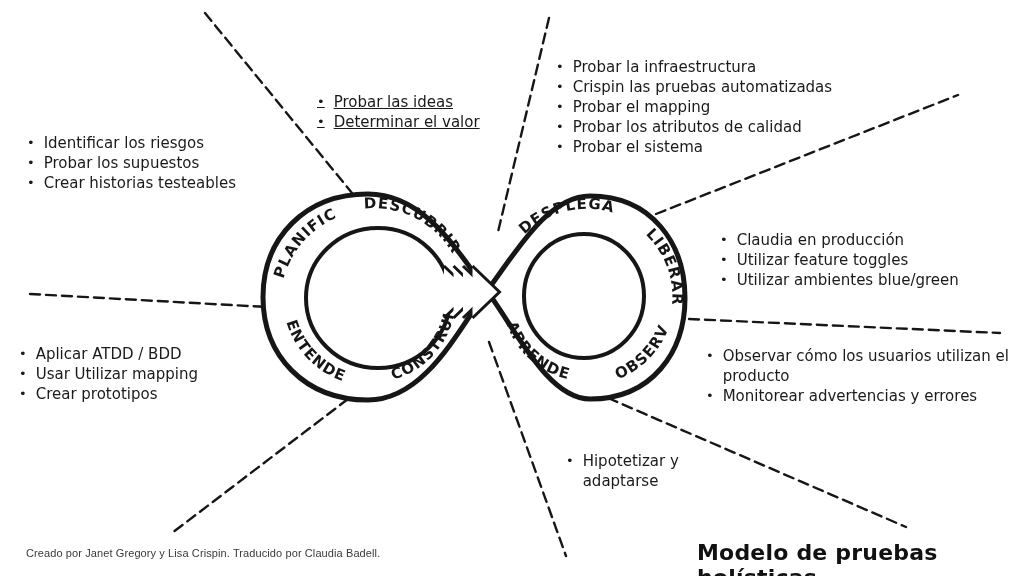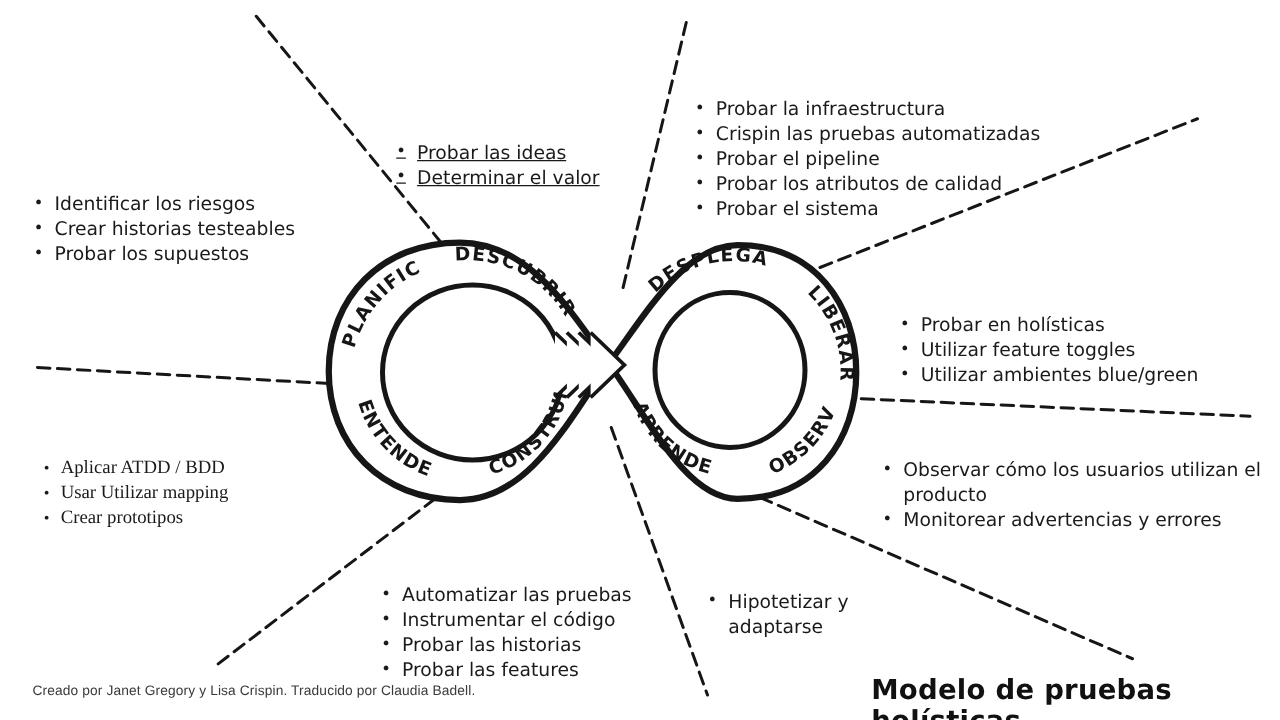--- a/index.html
+++ b/index.html
@@ -11,7 +11,7 @@
   }
   .stage{position:absolute;inset:0;width:1024px;height:576px;}
   svg.loop-layer{position:absolute;left:0;top:0;}
-  .note-list{position:absolute;font-size:15px;line-height:20px;color:#1a1a1a;margin-top:20px;}
+  .note-list{position:absolute;font-size:15px;line-height:20px;color:#1a1a1a;}
   .item{display:flex;align-items:flex-start;}
   .item::before{
     content:"\2022";

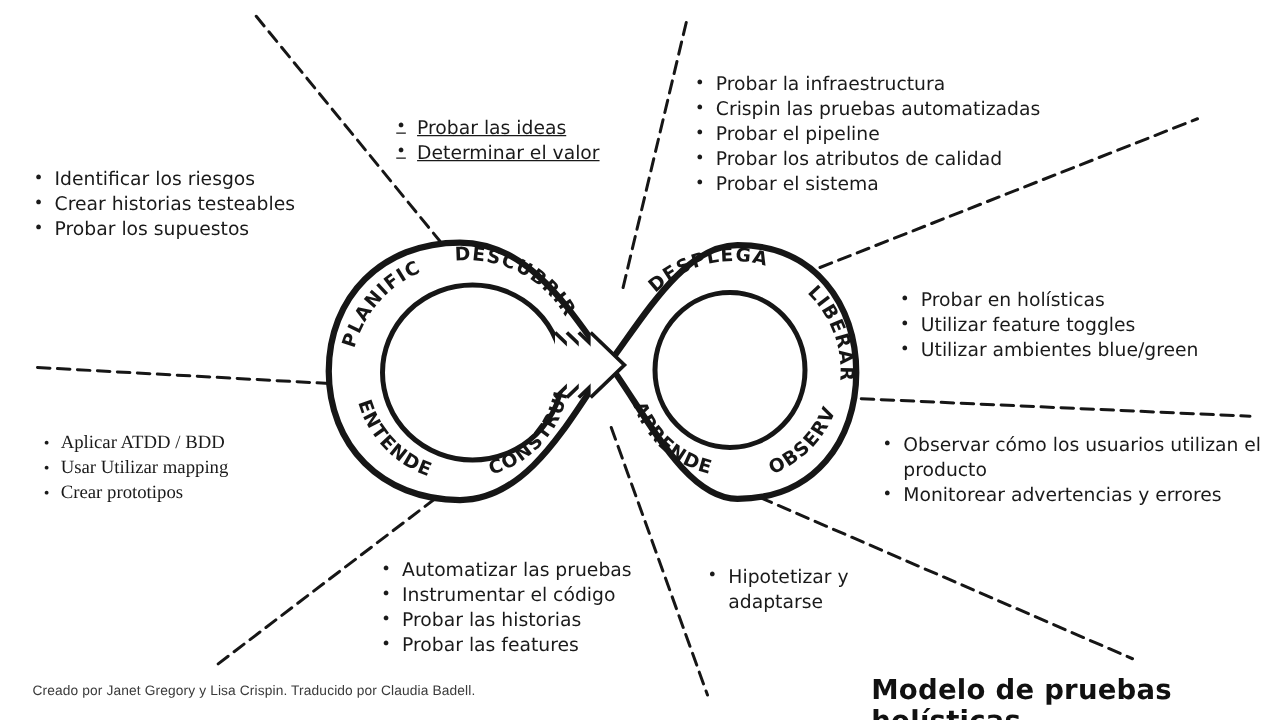--- a/index.html
+++ b/index.html
@@ -103,7 +103,7 @@
   <div class="note-list" style="left:556px;top:57px;width:330px;">
     <div class="item">Probar la infraestructura</div>
     <div class="item">Crispin las pruebas automatizadas</div>
-    <div class="item">Probar el pipeline</div>
+    <div class="item">Probar el mapping</div>
     <div class="item">Probar los atributos de calidad</div>
     <div class="item">Probar el sistema</div>
   </div>

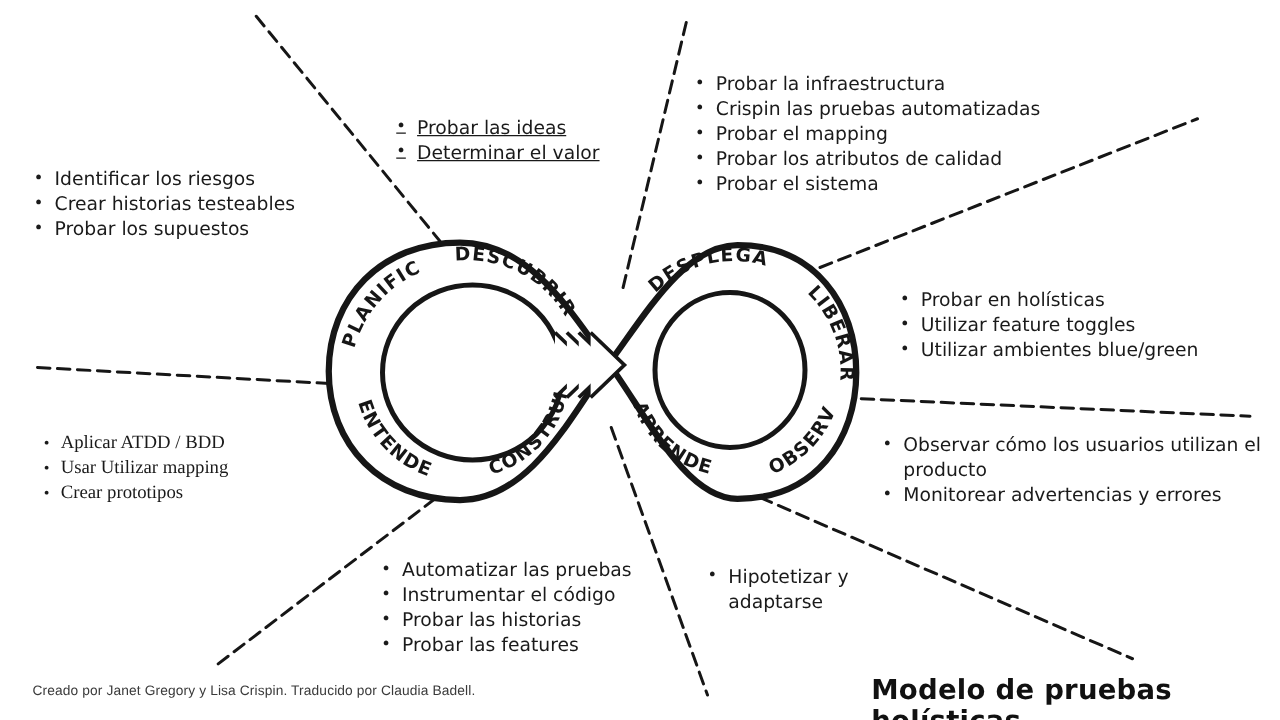--- a/index.html
+++ b/index.html
@@ -91,8 +91,8 @@
 
   <div class="note-list" style="left:27px;top:133px;width:260px;">
     <div class="item">Identificar los riesgos</div>
+    <div class="item">Probar los supuestos</div>
     <div class="item">Crear historias testeables</div>
-    <div class="item">Probar los supuestos</div>
   </div>
 
   <div class="note-list" style="left:317px;top:92px;width:220px;text-decoration:underline;">

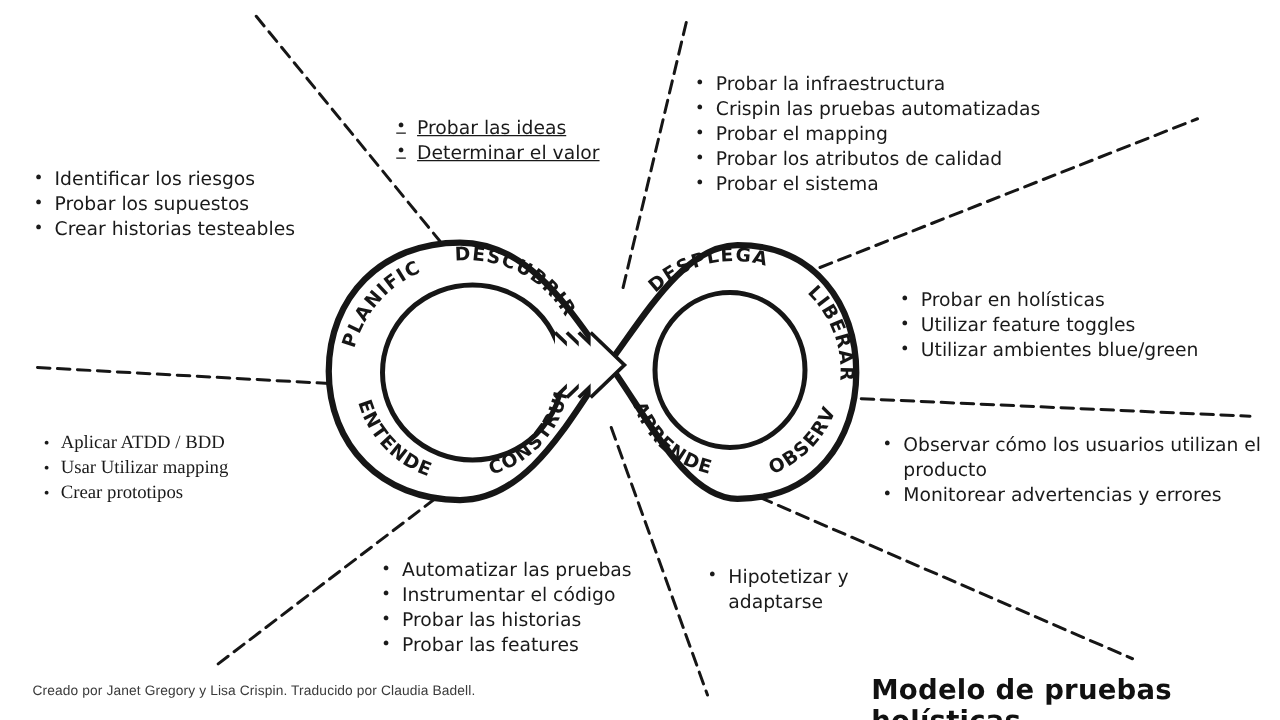--- a/index.html
+++ b/index.html
@@ -109,7 +109,7 @@
   </div>
 
   <div class="note-list" style="left:720px;top:230px;width:290px;">
-    <div class="item">Probar en holísticas</div>
+    <div class="item">Claudia en producción</div>
     <div class="item">Utilizar feature toggles</div>
     <div class="item">Utilizar ambientes blue/green</div>
   </div>

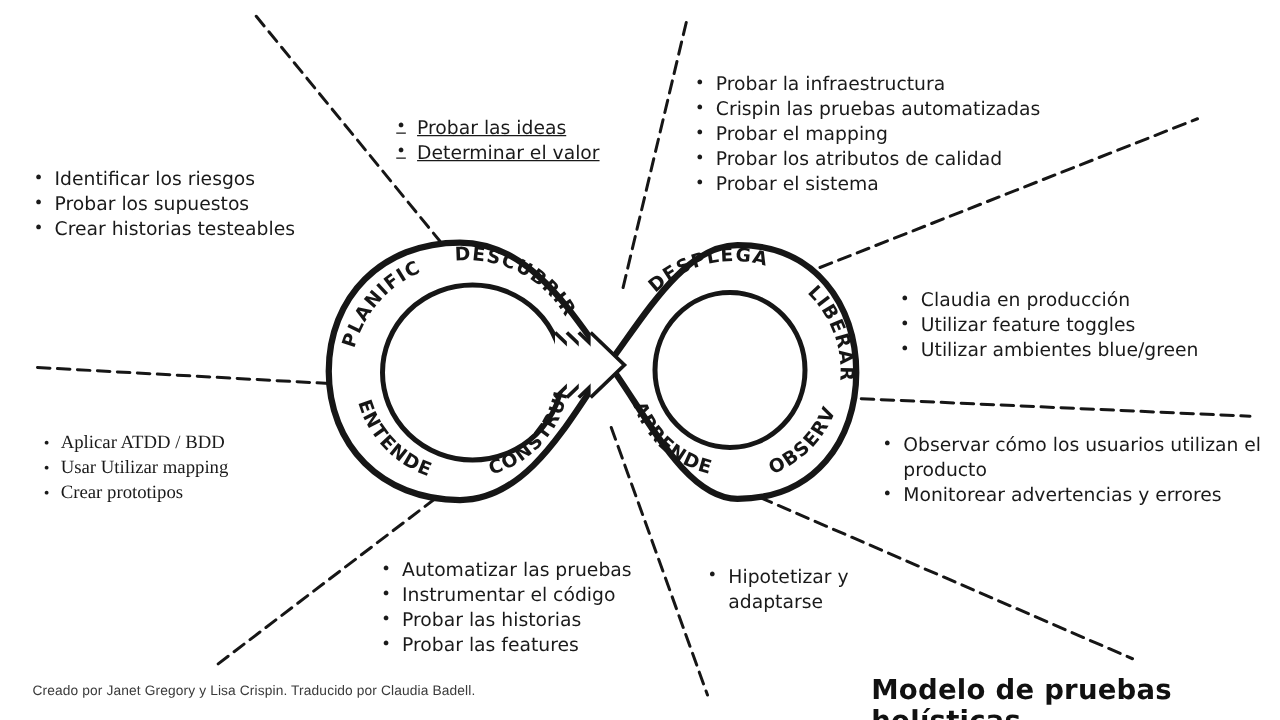--- a/index.html
+++ b/index.html
@@ -130,7 +130,7 @@
     <div class="item">Probar las features</div>
   </div>
 
-  <div class="note-list" style="left:35px;top:344px;width:212px;font-family:Liberation Serif, serif;">
+  <div class="note-list" style="left:19px;top:344px;width:212px;">
     <div class="item">Aplicar ATDD / BDD</div>
     <div class="item">Usar Utilizar mapping</div>
     <div class="item">Crear prototipos</div>

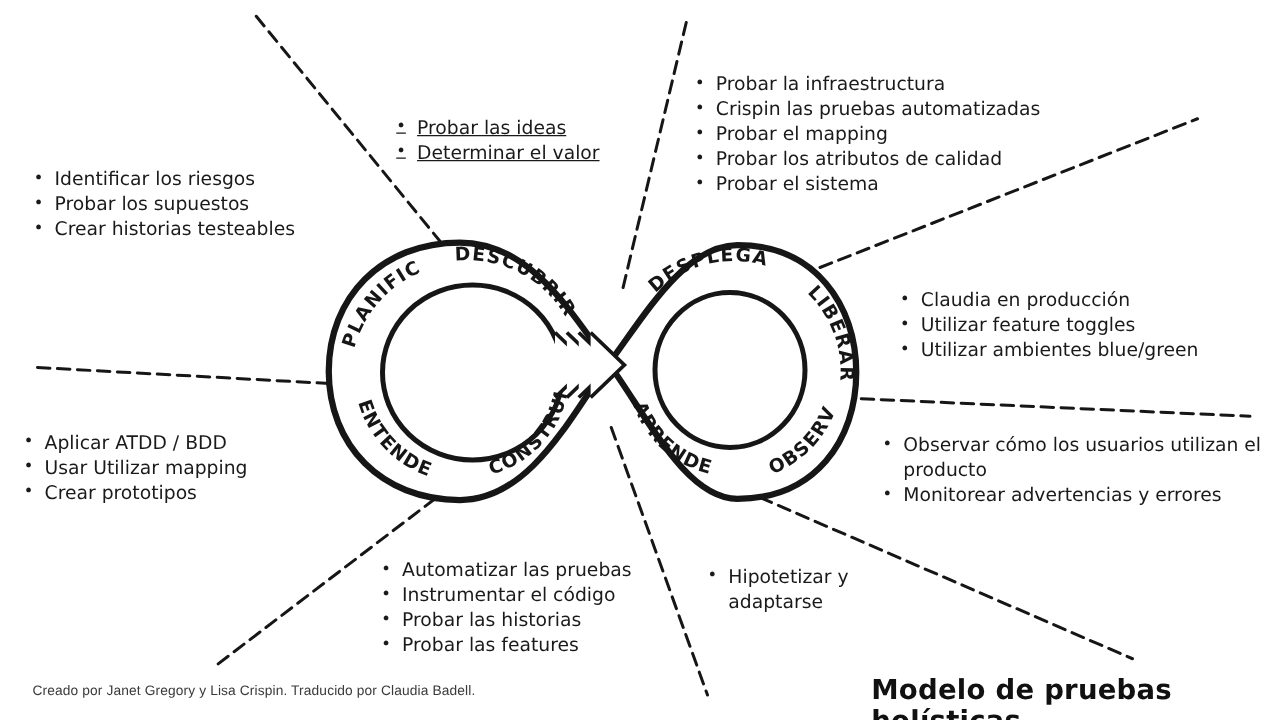--- a/index.html
+++ b/index.html
@@ -123,12 +123,6 @@
     <div class="item">Hipotetizar y adaptarse</div>
   </div>
 
-  <div class="note-list" style="left:305px;top:446px;width:240px;">
-    <div class="item">Automatizar las pruebas</div>
-    <div class="item">Instrumentar el código</div>
-    <div class="item">Probar las historias</div>
-    <div class="item">Probar las features</div>
-  </div>
 
   <div class="note-list" style="left:19px;top:344px;width:212px;">
     <div class="item">Aplicar ATDD / BDD</div>

